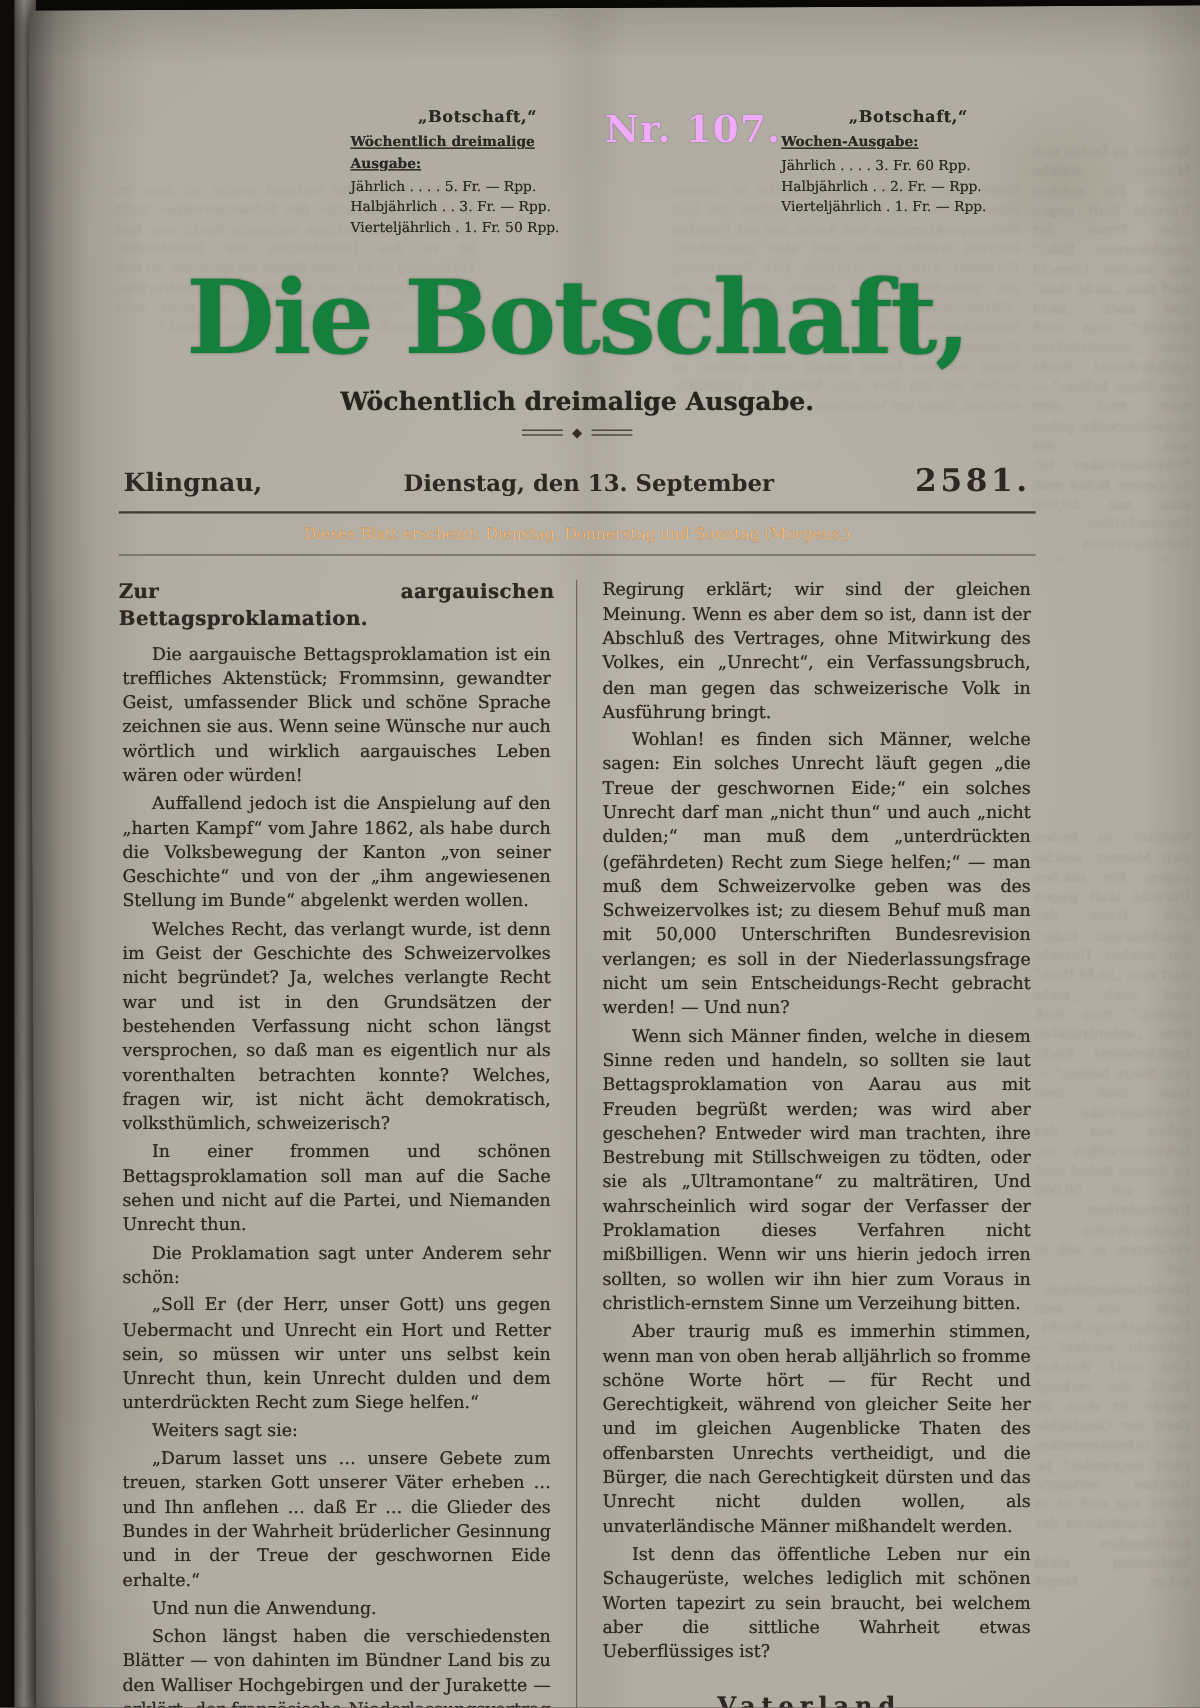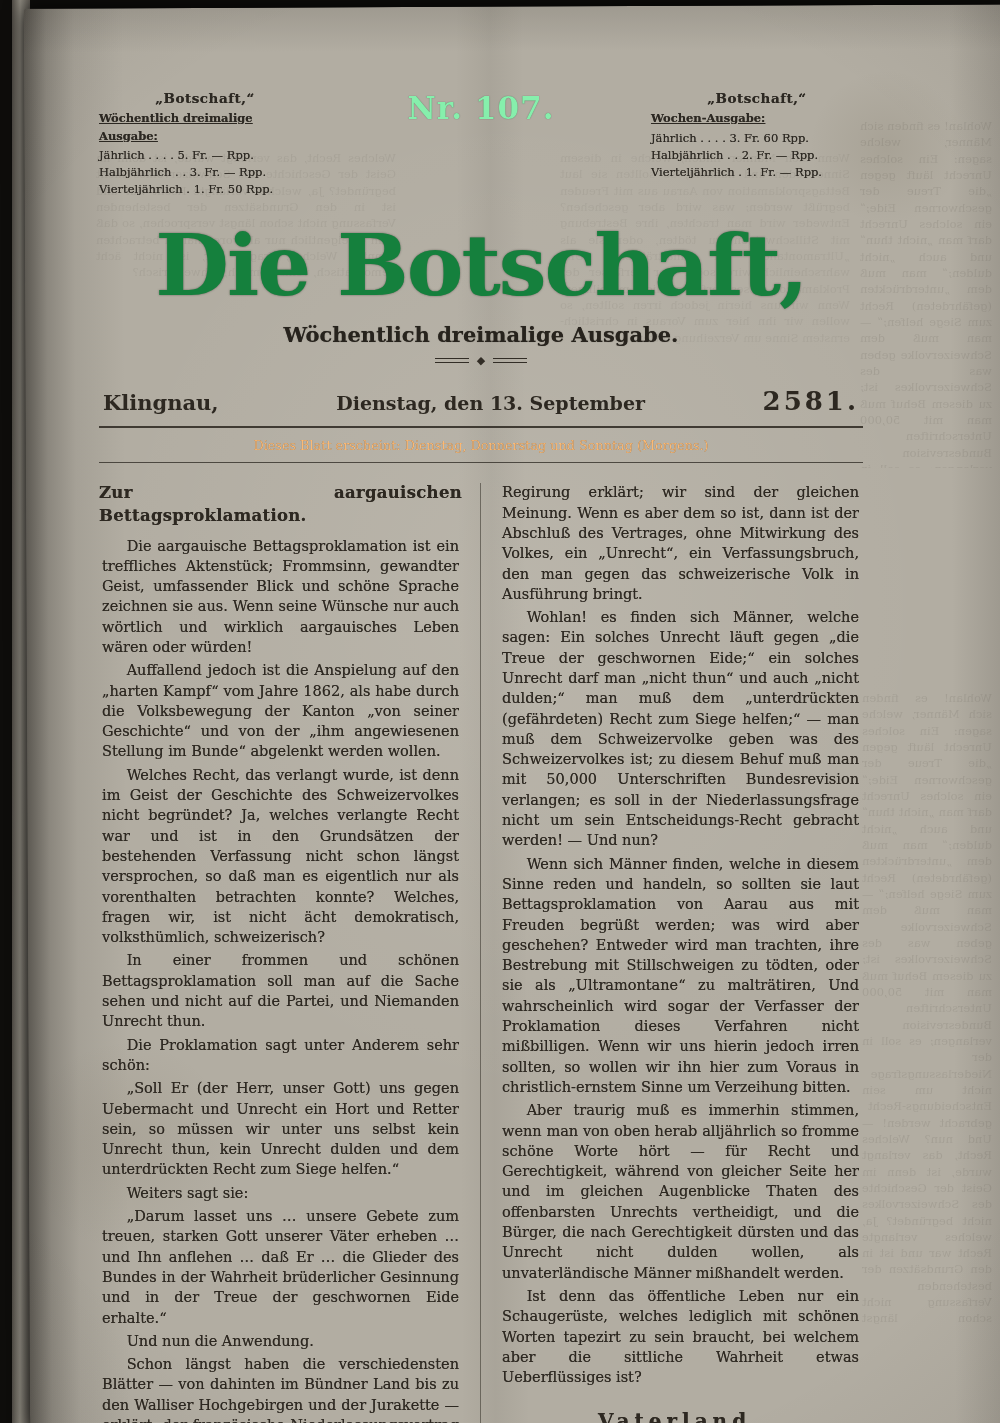--- a/index.html
+++ b/index.html
@@ -45,7 +45,7 @@
 
   .content { position:absolute; left:99px; top:0; width:764px; z-index:3; color:#2d2821; }
 
-  .header-row { display:flex; justify-content:space-between; align-items:flex-start; padding-top:88px; }
+  .header-row { display:flex; justify-content:flex-end; align-items:flex-start; padding-top:88px;margin-left:28px; }
   .sub-box { width:212px; font-size:11.5px; line-height:1.5; color:#2c2822;
              text-shadow:0 0 0.5px rgba(44,40,34,0.7); }
   .box-title { text-align:center; font-weight:bold; font-size:13.5px; letter-spacing:0.5px; }

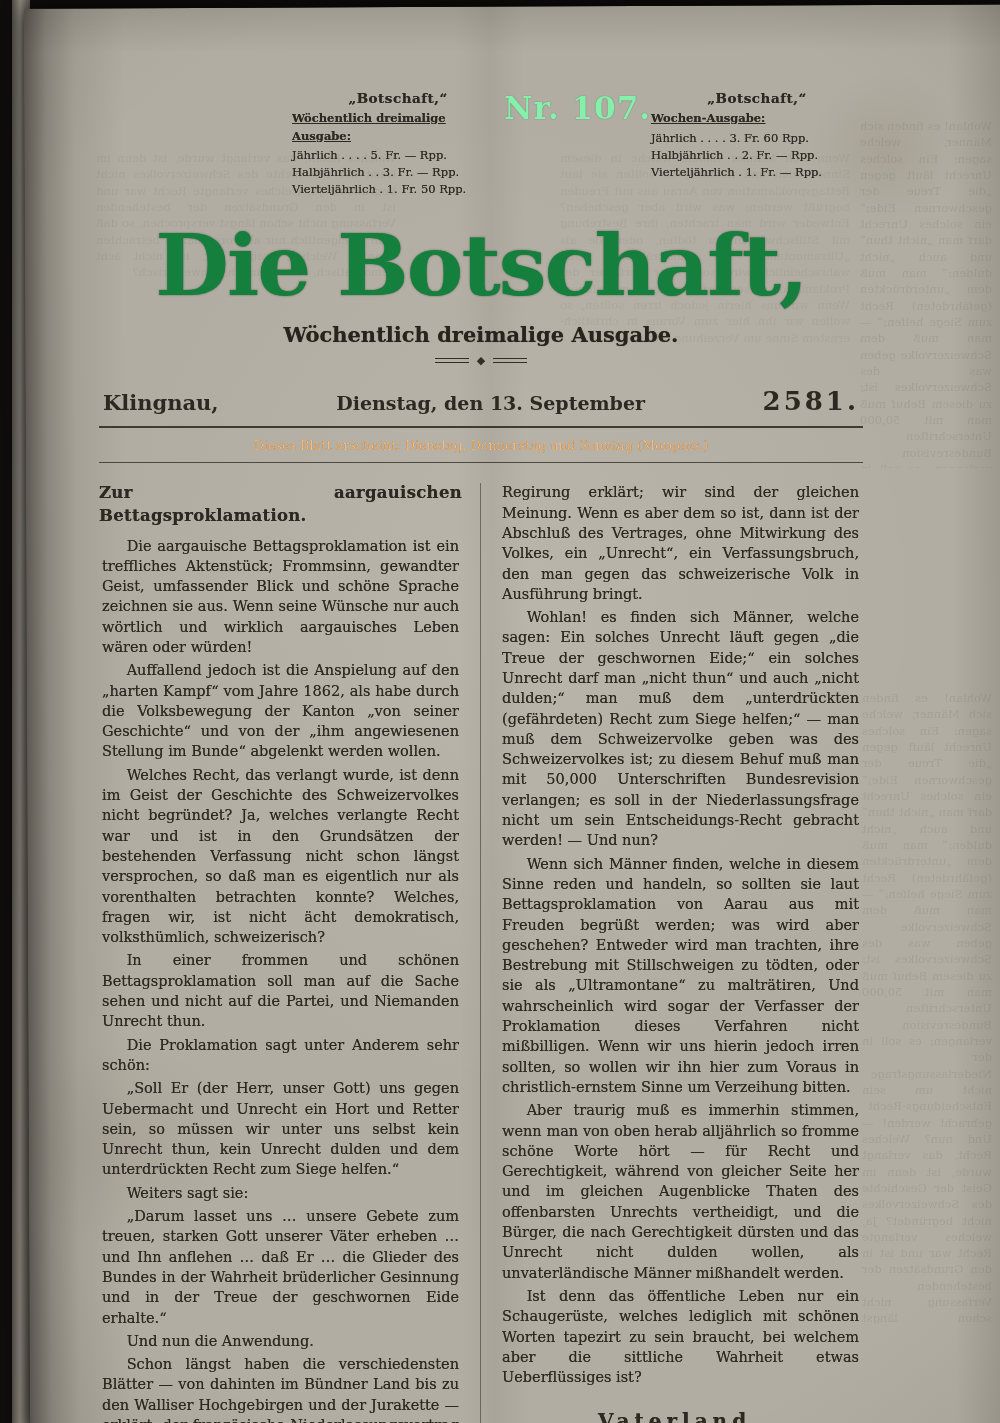--- a/index.html
+++ b/index.html
@@ -51,7 +51,7 @@
   .box-title { text-align:center; font-weight:bold; font-size:13.5px; letter-spacing:0.5px; }
   .box-sub { font-weight:bold; margin:2px 0 2px;text-decoration:underline; }
   .rate-line { white-space:nowrap; }
-  .issue { font-size:31px; font-weight:bold; letter-spacing:1px; color:#86efac; margin-top:2px;
+  .issue { font-size:31px; font-weight:bold; letter-spacing:1px; color:#f0abfc; margin-top:2px;
            text-shadow:0 0 1px rgba(35,32,27,0.6); }
 
   .masthead { text-align:center; font-size:85px; line-height:1.0; font-weight:bold; color:#15803d;

